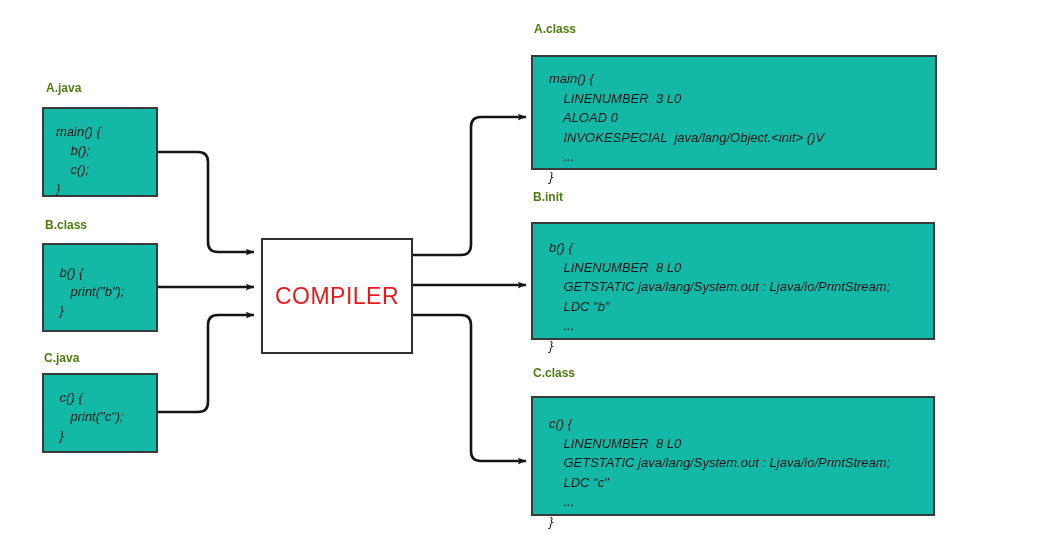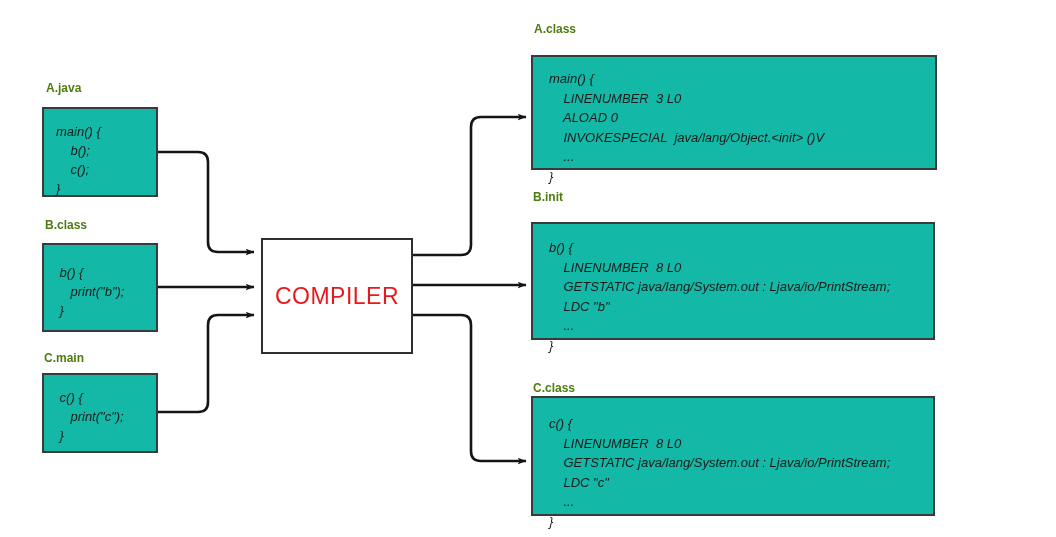--- a/index.html
+++ b/index.html
@@ -115,7 +115,7 @@
  }</div>
   </div>
 
-  <div class="file-label" style="left:44px; top:351px;">C.main</div>
+  <div class="file-label" style="left:44px; top:351px;">C.java</div>
   <div class="code-box" style="left:42px; top:373px; width:116px; height:80px;">
     <div class="code-body src-code" style="top:13px;"> c() {
     print("c");

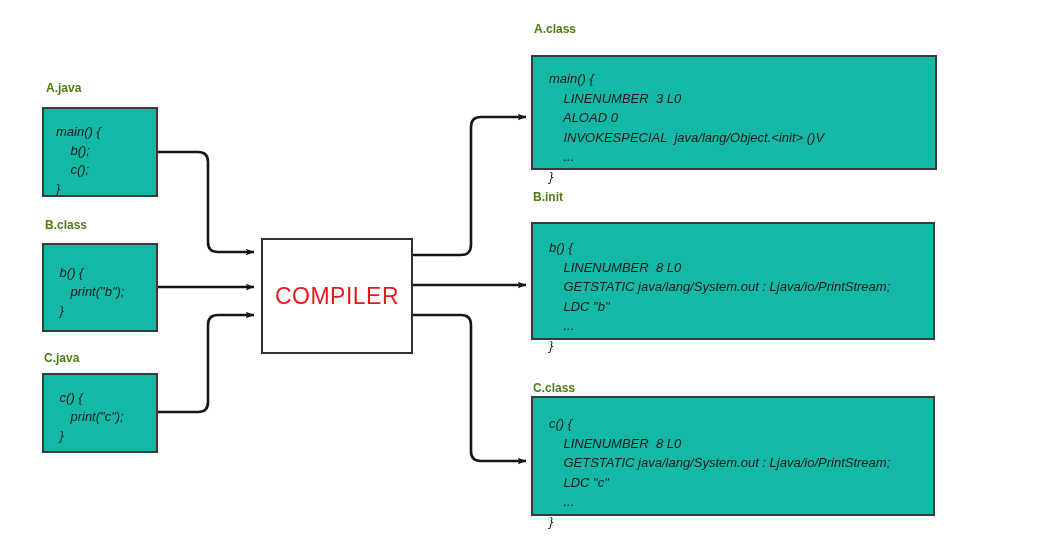--- a/index.html
+++ b/index.html
@@ -146,7 +146,7 @@
 }</div>
   </div>
 
-  <div class="file-label" style="left:533px; top:381px;">C.class</div>
+  <div class="file-label" style="left:533px; top:366px;">C.class</div>
   <div class="code-box" style="left:531px; top:396px; width:404px; height:120px;">
     <div class="code-body cls-code" style="top:16px;">c() {
     LINENUMBER  8 L0

